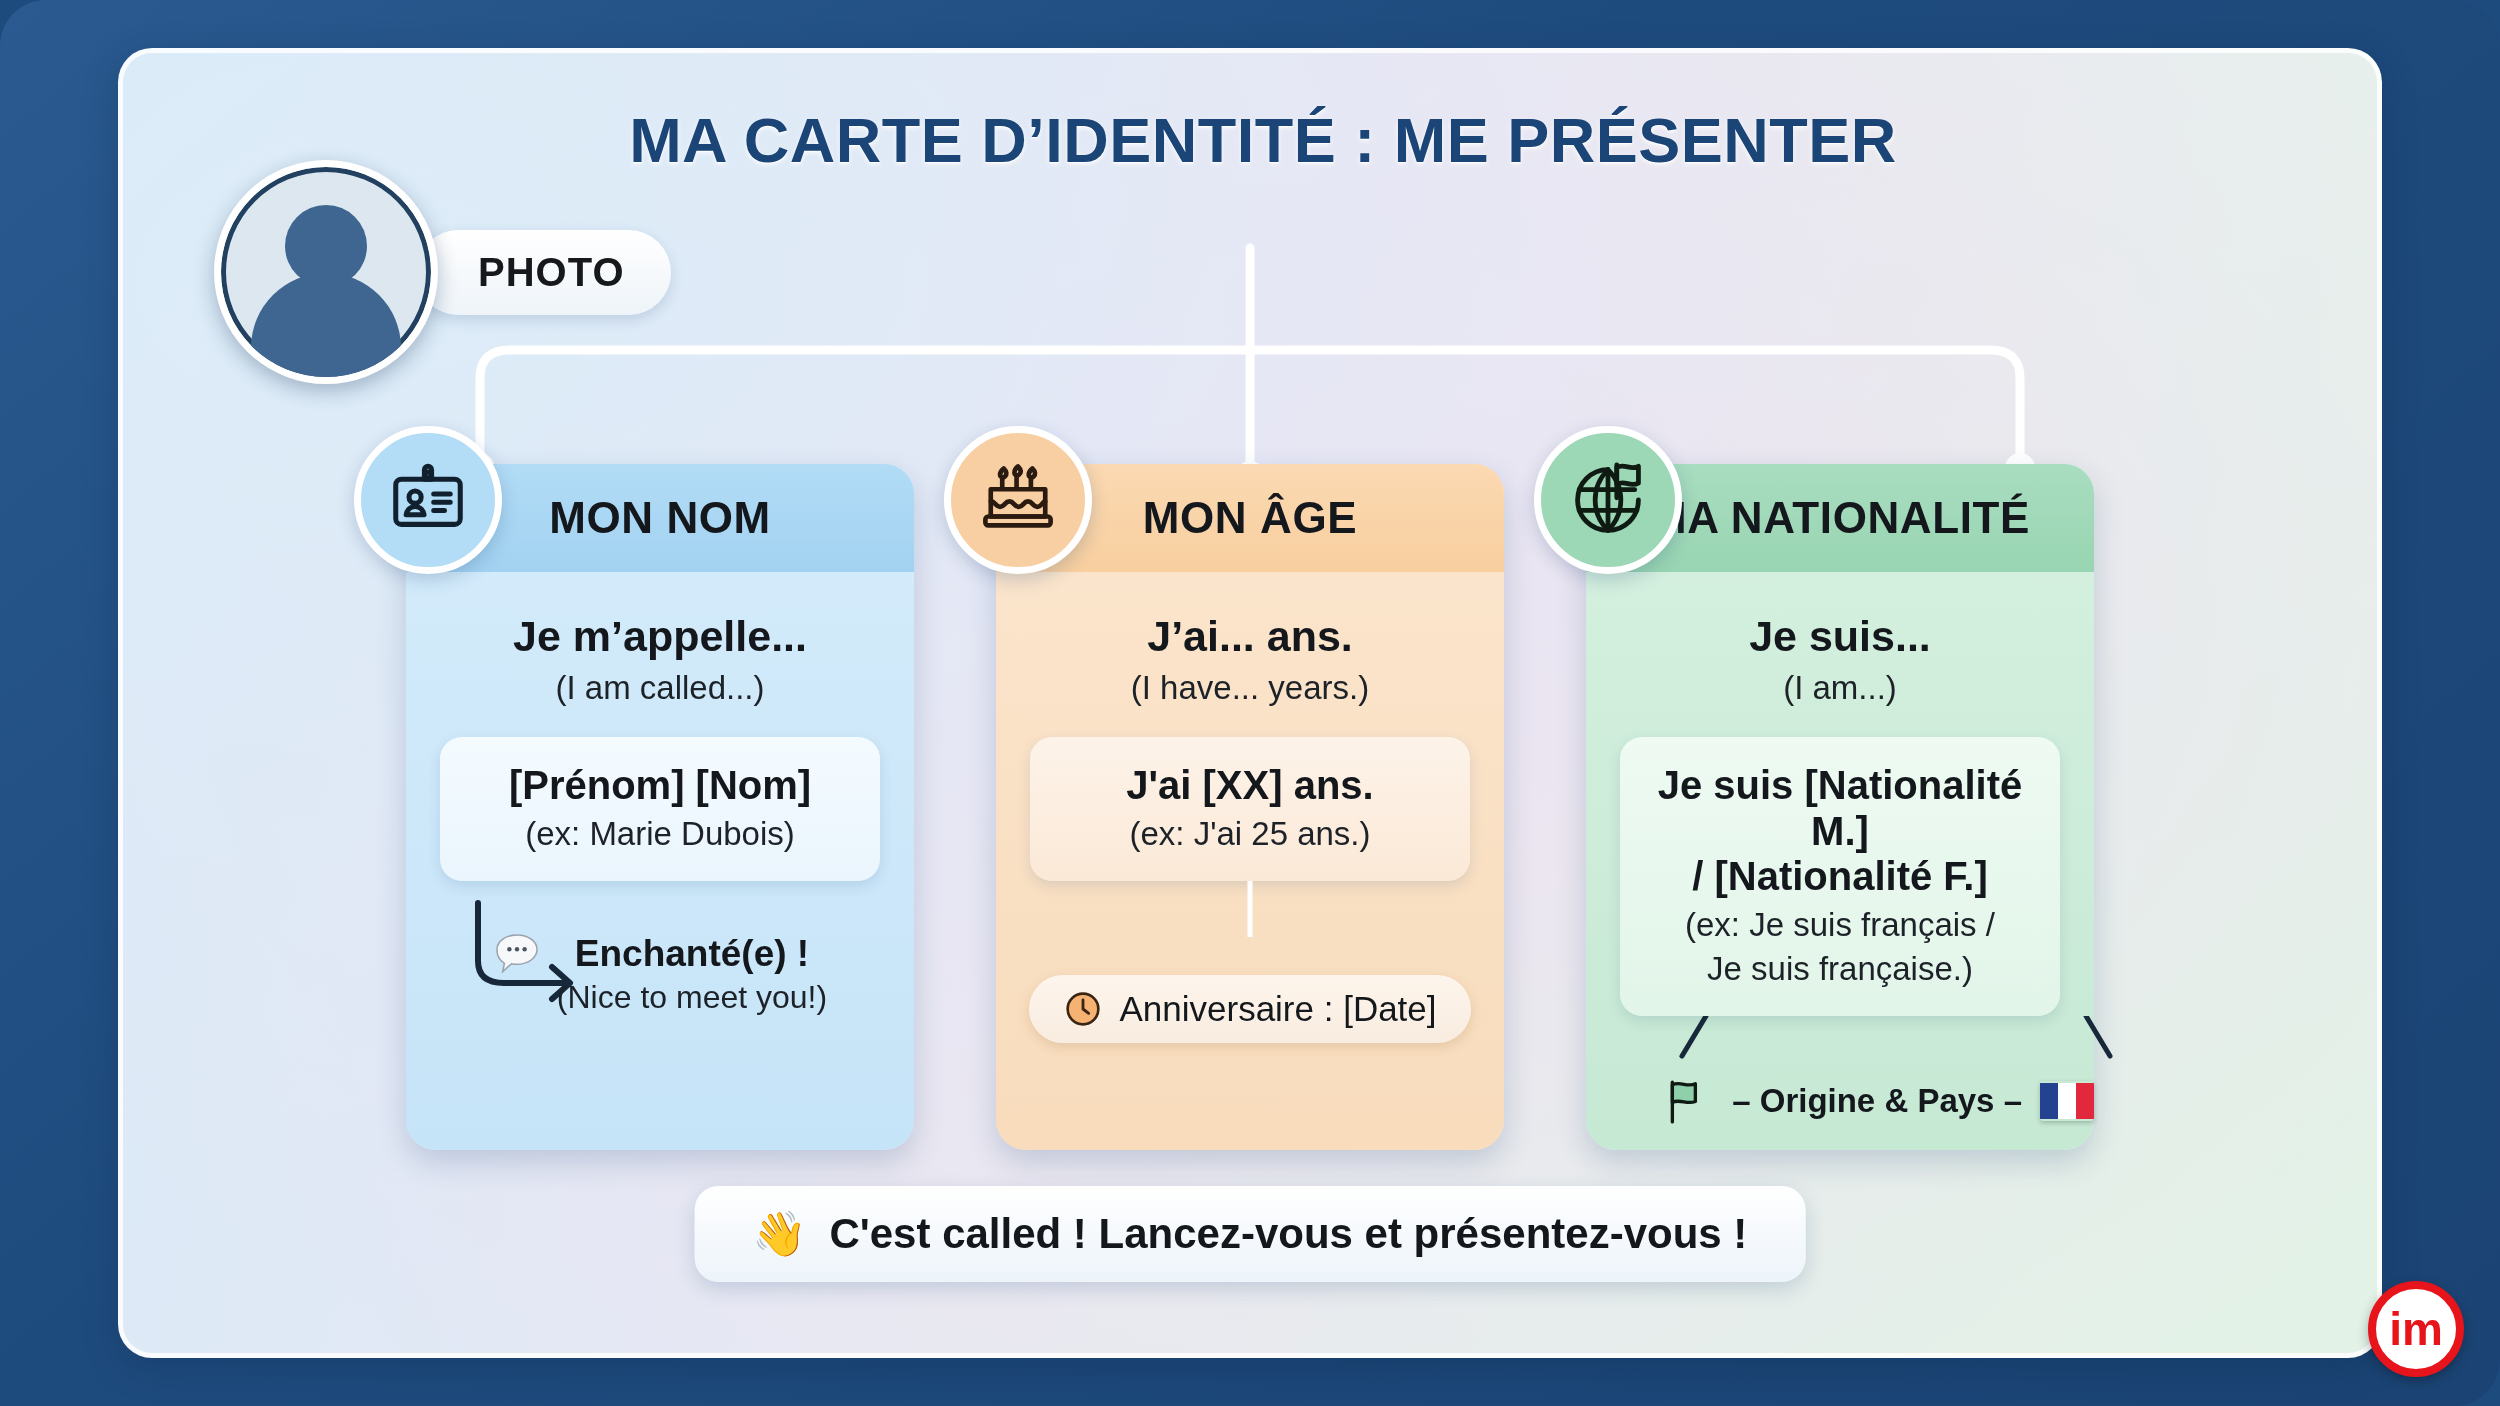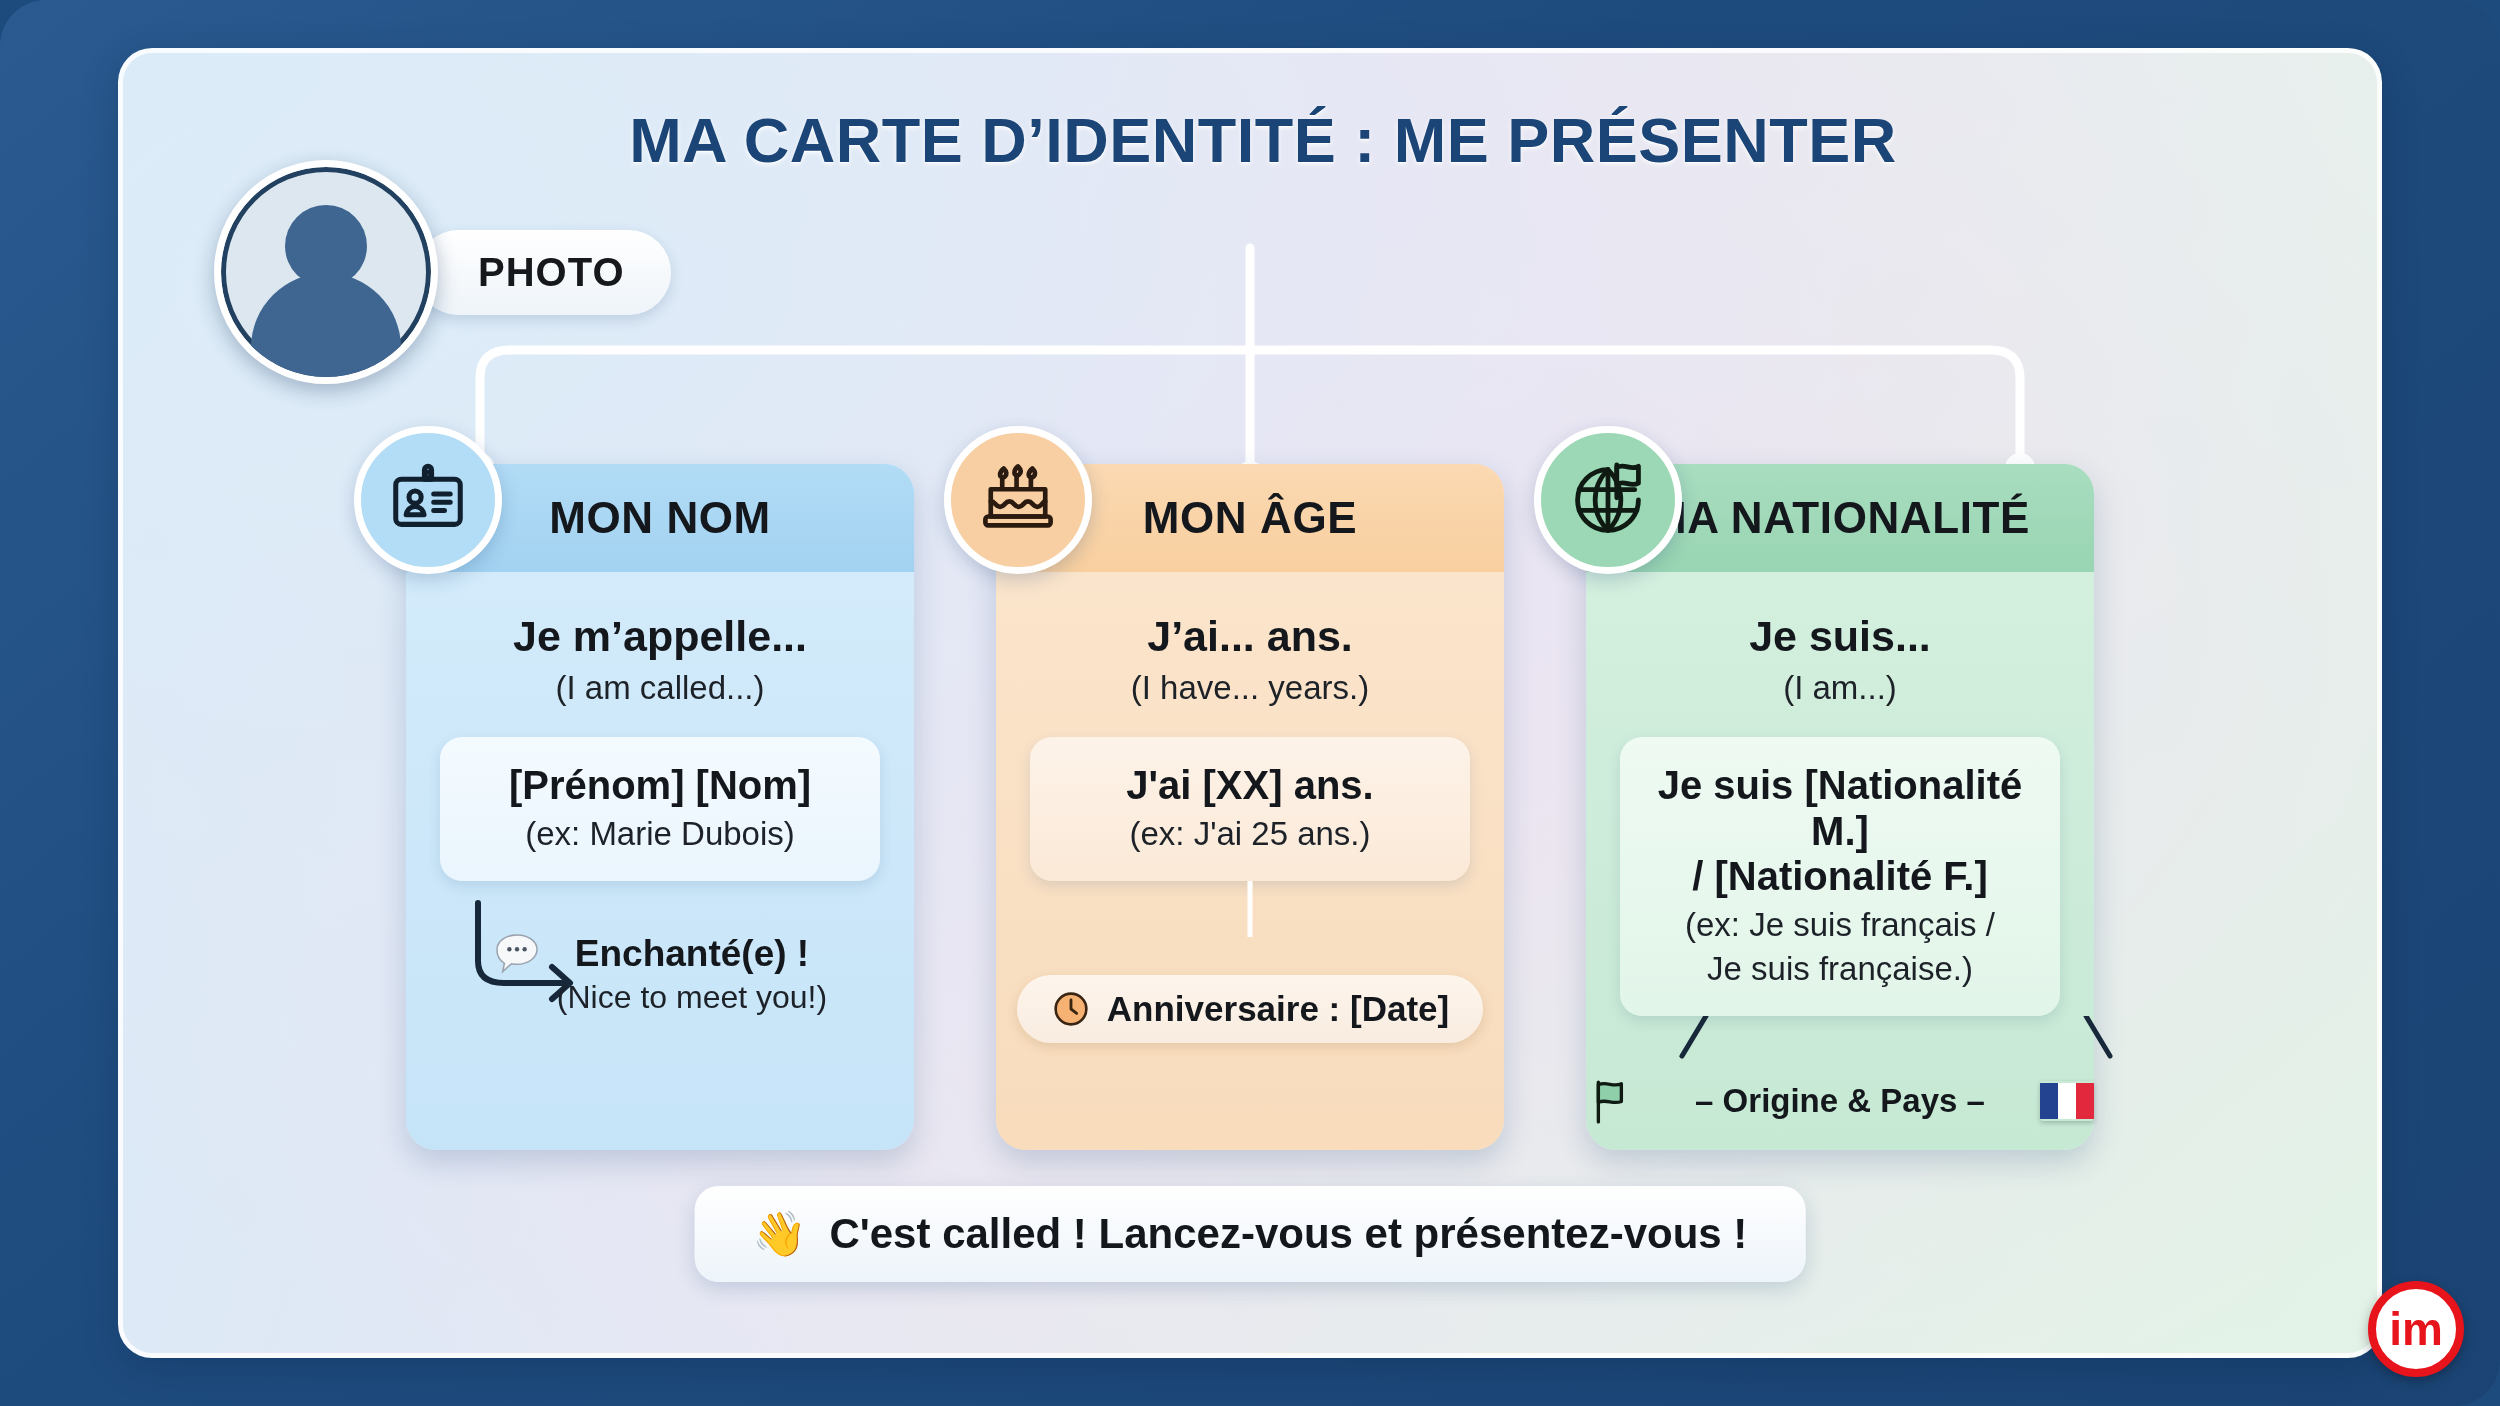--- a/index.html
+++ b/index.html
@@ -128,7 +128,7 @@
     padding: 14px 34px; border-radius: 34px;
     background: linear-gradient(180deg,#fdf5ec 0%,#f9ece0 100%);
     box-shadow: 0 4px 12px rgba(120,80,30,.16);
-    font-size: 35px; font-weight: 700; color: #14181d;
+    font-size: 35px; font-weight: 400; color: #14181d;
   }
   .origin-row {
     margin-top: 18px; display: flex; align-items: center; justify-content: space-between; gap: 9px;

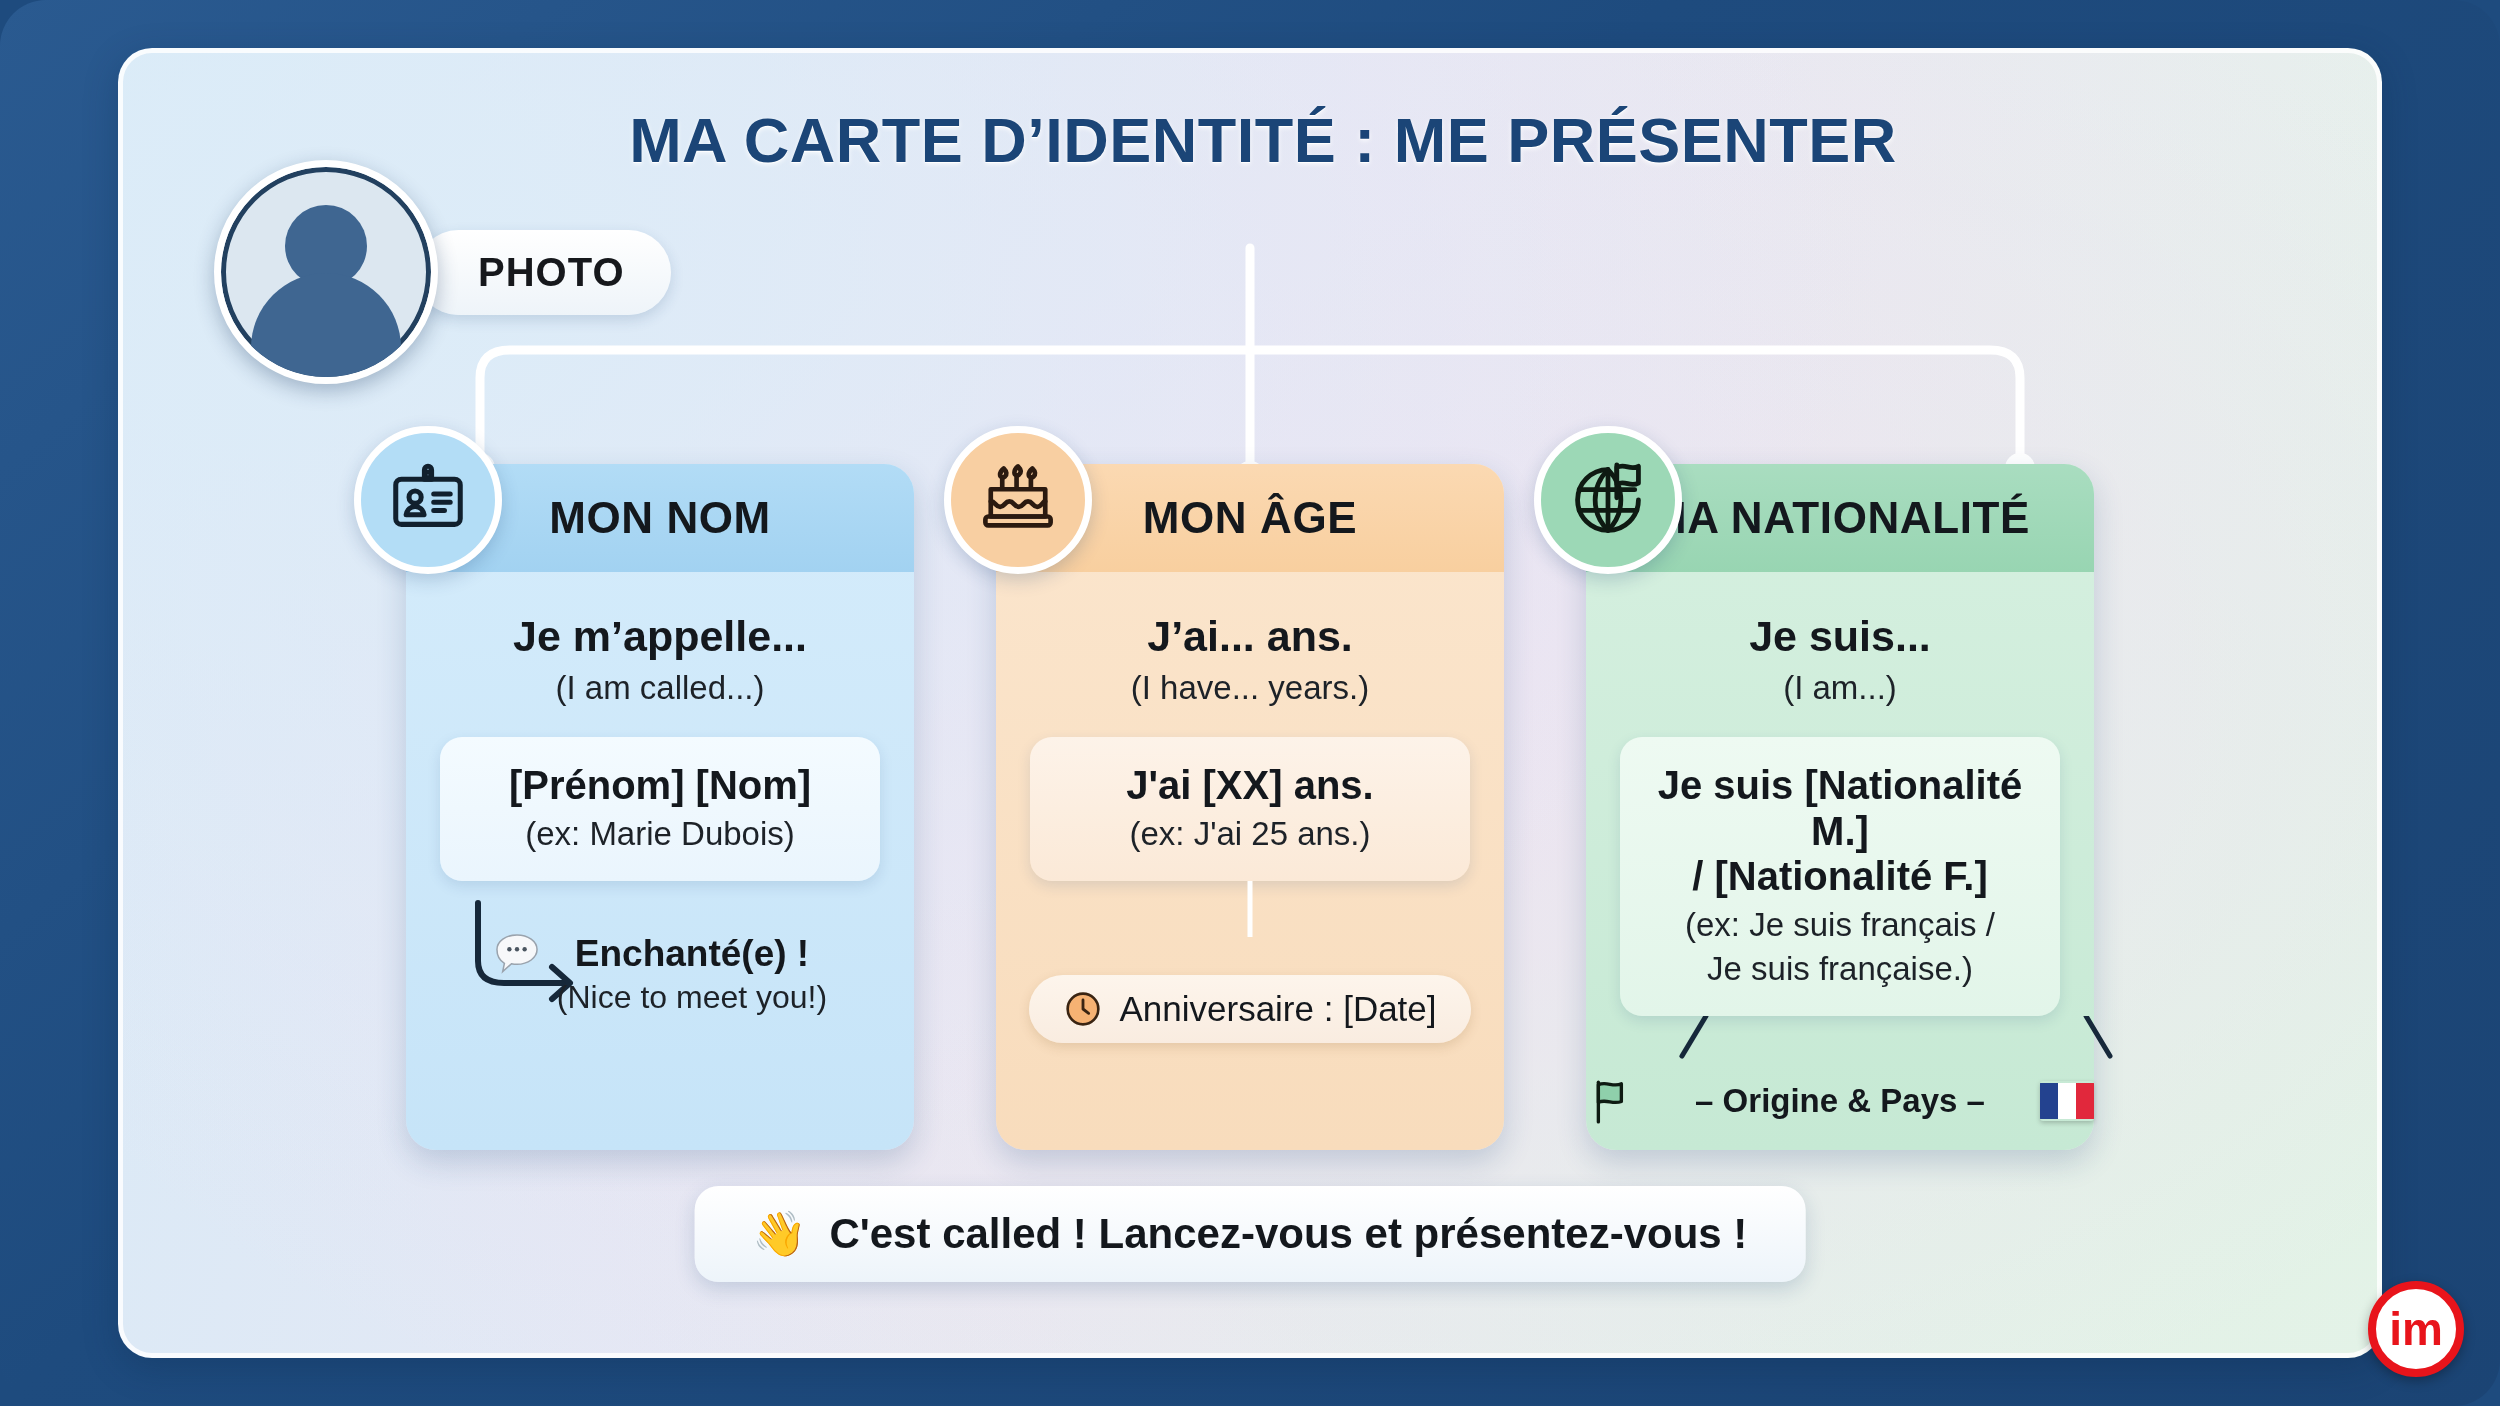--- a/index.html
+++ b/index.html
@@ -131,7 +131,7 @@
     font-size: 35px; font-weight: 400; color: #14181d;
   }
   .origin-row {
-    margin-top: 18px; display: flex; align-items: center; justify-content: space-between; gap: 9px;
+    margin-top: 18px; display: flex; align-items: center; justify-content: flex-end; gap: 18px;
     font-size: 33px; font-weight: 700; color: #14181d;
   }
   .flag-fr { width: 54px; height: 40px; display: block; border-radius: 3px; box-shadow: 0 2px 5px rgba(0,0,0,.22); }

